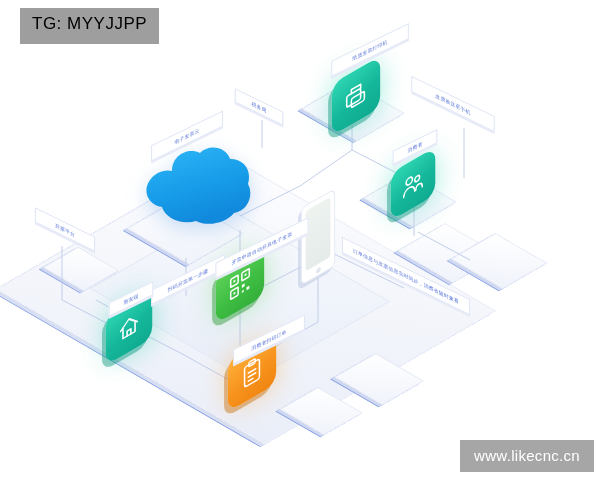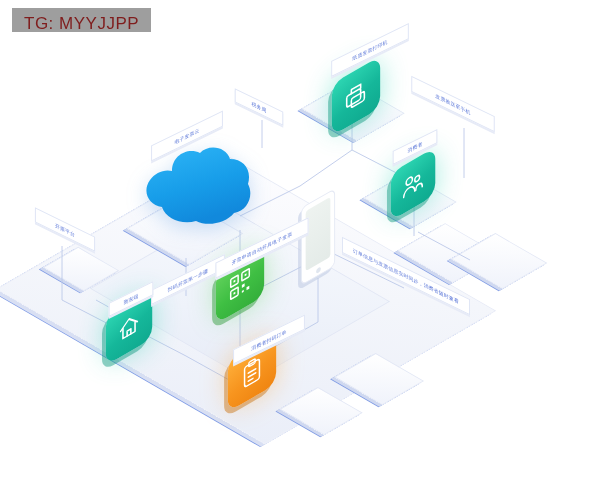--- a/index.html
+++ b/index.html
@@ -115,10 +115,10 @@
 
   
   #wmTop{
-    position:absolute;left:12px;top:8px;
-    background:#9e9e9e;color:#7f1d1d;
+    position:absolute;left:20px;top:8px;
+    background:#9e9e9e;color:#000000;
     font-size:17px;line-height:1;
-    padding:7px 12px 0;
+    padding:7px 12px 12px;
     letter-spacing:0.5px;
   }
   #wmBottom{

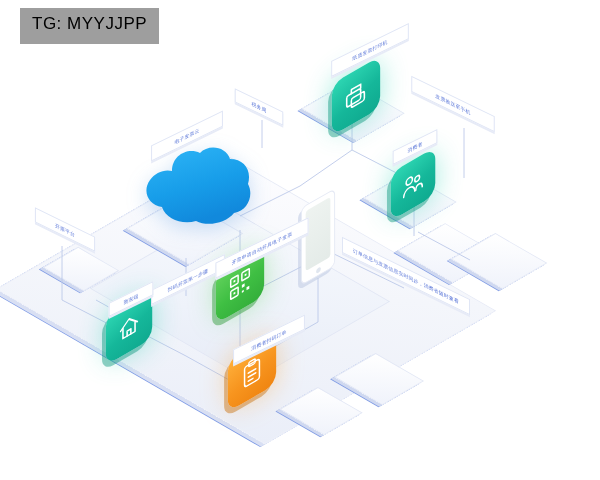--- a/index.html
+++ b/index.html
@@ -290,6 +290,7 @@
   </div>
 
   <div id="wmTop">TG: MYYJJPP</div>
+  <div id="wmBottom">www.likecnc.cn</div>
 
 </div>
 

